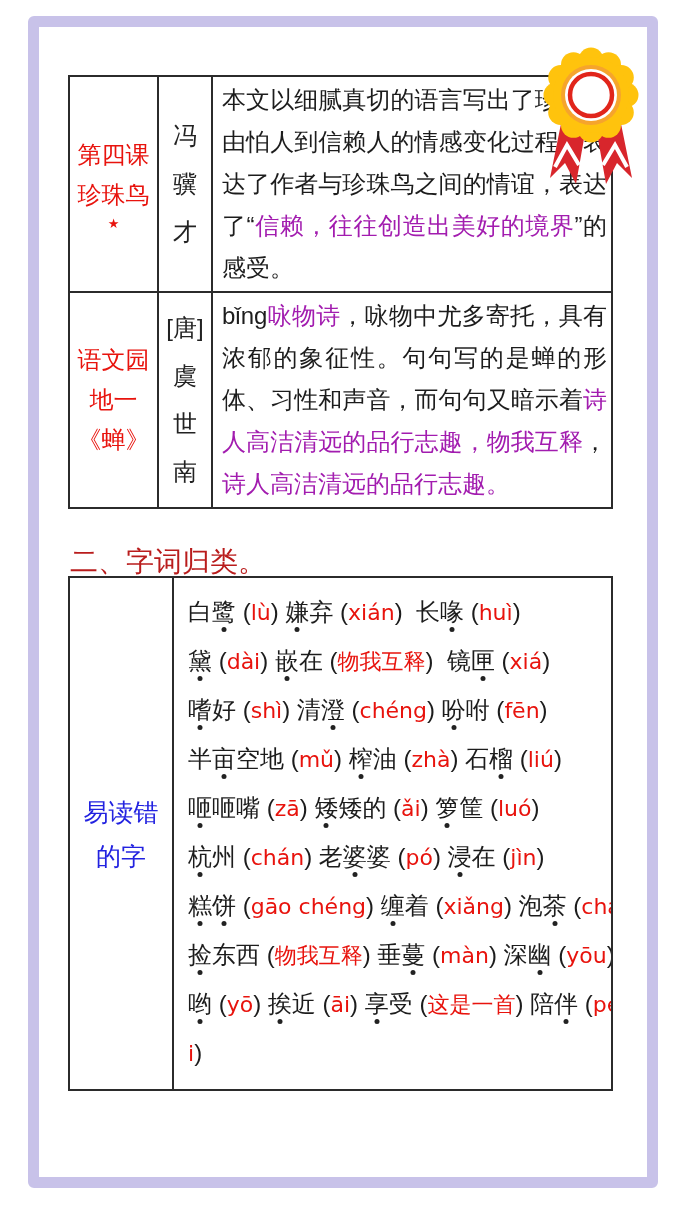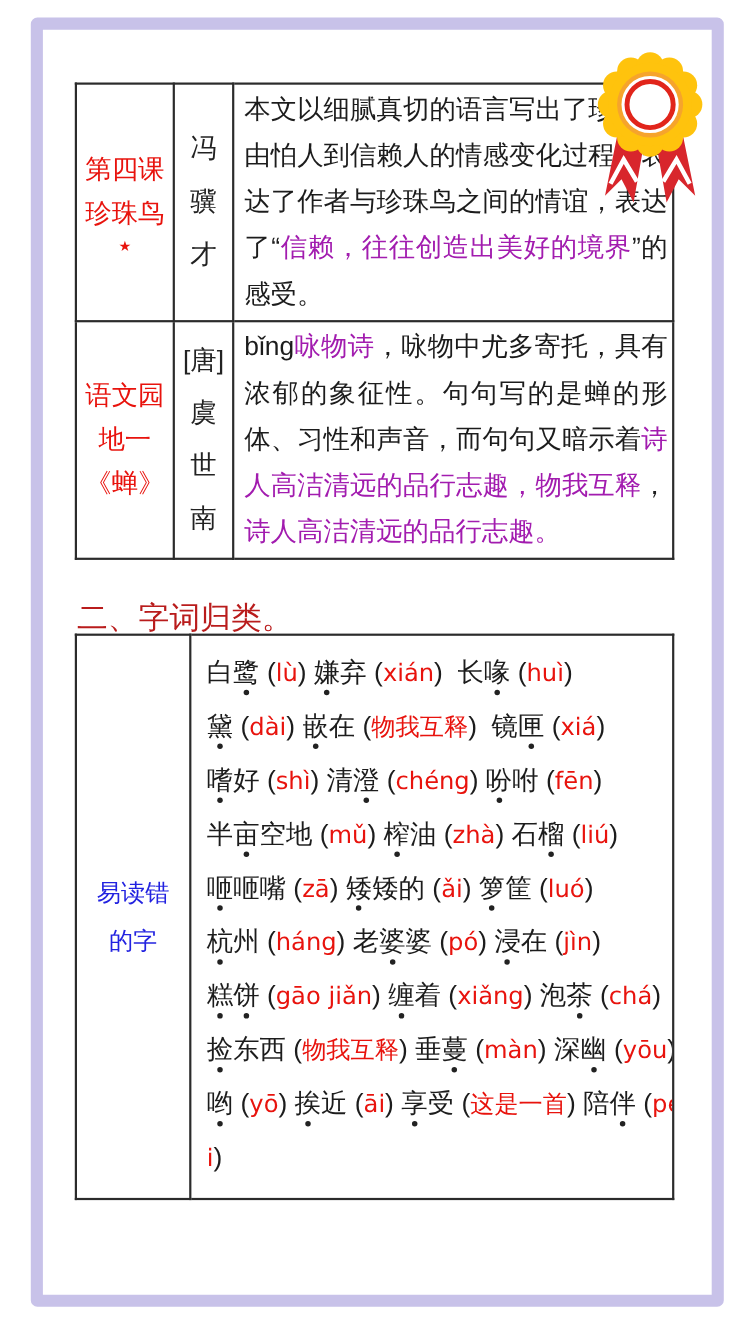--- a/index.html
+++ b/index.html
@@ -41,7 +41,7 @@
   .t2 td{border:2px solid #2b2b2b;}
   td.wlabel{
     width:100px;text-align:center;vertical-align:middle;
-    color:#2222e0;font-size:22px;font-weight:500;margin-left:44px;
+    color:#2222e0;font-size:25px;font-weight:500;margin-left:44px;
   }
   td.wlabel .lbline{line-height:44px;}
   td.words{vertical-align:top;padding:10px 0 0 14px;overflow:hidden;}

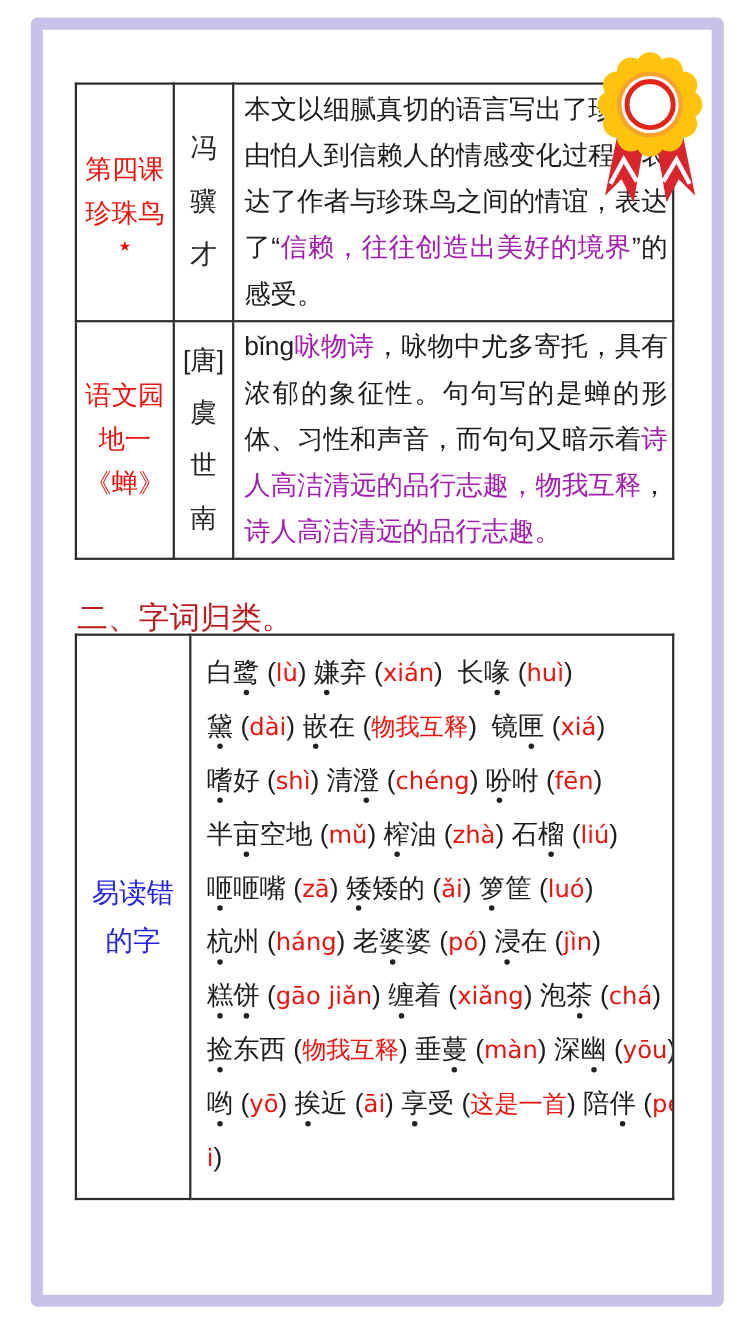--- a/index.html
+++ b/index.html
@@ -109,7 +109,7 @@
           <div class="wline"><span class="dot">嗜</span><span>好</span><span> (</span><span class="r">shì</span><span>) 清</span><span class="dot">澄</span><span> (</span><span class="r">chéng</span><span>) </span><span class="dot">吩</span><span>咐</span><span> (</span><span class="r">fēn</span><span>)</span></div>
           <div class="wline"><span>半</span><span class="dot">亩</span><span>空地</span><span> (</span><span class="r">mǔ</span><span>) </span><span class="dot">榨</span><span>油</span><span> (</span><span class="r">zhà</span><span>) 石</span><span class="dot">榴</span><span> (</span><span class="r">liú</span><span>)</span></div>
           <div class="wline"><span class="dot">咂</span><span>咂嘴</span><span> (</span><span class="r">zā</span><span>) </span><span class="dot">矮</span><span>矮的</span><span> (</span><span class="r">ǎi</span><span>) </span><span class="dot">箩</span><span>筐</span><span> (</span><span class="r">luó</span><span>)</span></div>
-          <div class="wline"><span class="dot">杭</span><span>州</span><span> (</span><span class="r">háng</span><span>) 老</span><span class="dot">婆</span><span>婆</span><span> (</span><span class="r">pó</span><span>) </span><span class="dot">浸</span><span>在</span><span> (</span><span class="r">jìn</span><span>)</span></div>
+          <div class="wline"><span class="dot">杭</span><span>州</span><span> (</span><span class="r">chán</span><span>) 老</span><span class="dot">婆</span><span>婆</span><span> (</span><span class="r">pó</span><span>) </span><span class="dot">浸</span><span>在</span><span> (</span><span class="r">jìn</span><span>)</span></div>
           <div class="wline"><span class="dot">糕</span><span class="dot">饼</span><span> (</span><span class="r">gāo jiǎn</span><span>) </span><span class="dot">缠</span><span>着</span><span> (</span><span class="r">xiǎng</span><span>) 泡</span><span class="dot">茶</span><span> (</span><span class="r">chá</span><span>)</span></div>
           <div class="wline"><span class="dot">捡</span><span>东西</span><span> (</span><span class="r">物我互释</span><span>) 垂</span><span class="dot">蔓</span><span> (</span><span class="r">màn</span><span>) 深</span><span class="dot">幽</span><span> (</span><span class="r">yōu</span><span>)</span></div>
           <div class="wline"><span class="dot">哟</span><span> (</span><span class="r">yō</span><span>) </span><span class="dot">挨</span><span>近</span><span> (</span><span class="r">āi</span><span>) </span><span class="dot">享</span><span>受</span><span> (</span><span class="r">这是一首</span><span>) 陪</span><span class="dot">伴</span><span> (</span><span class="r">pé</span></div>

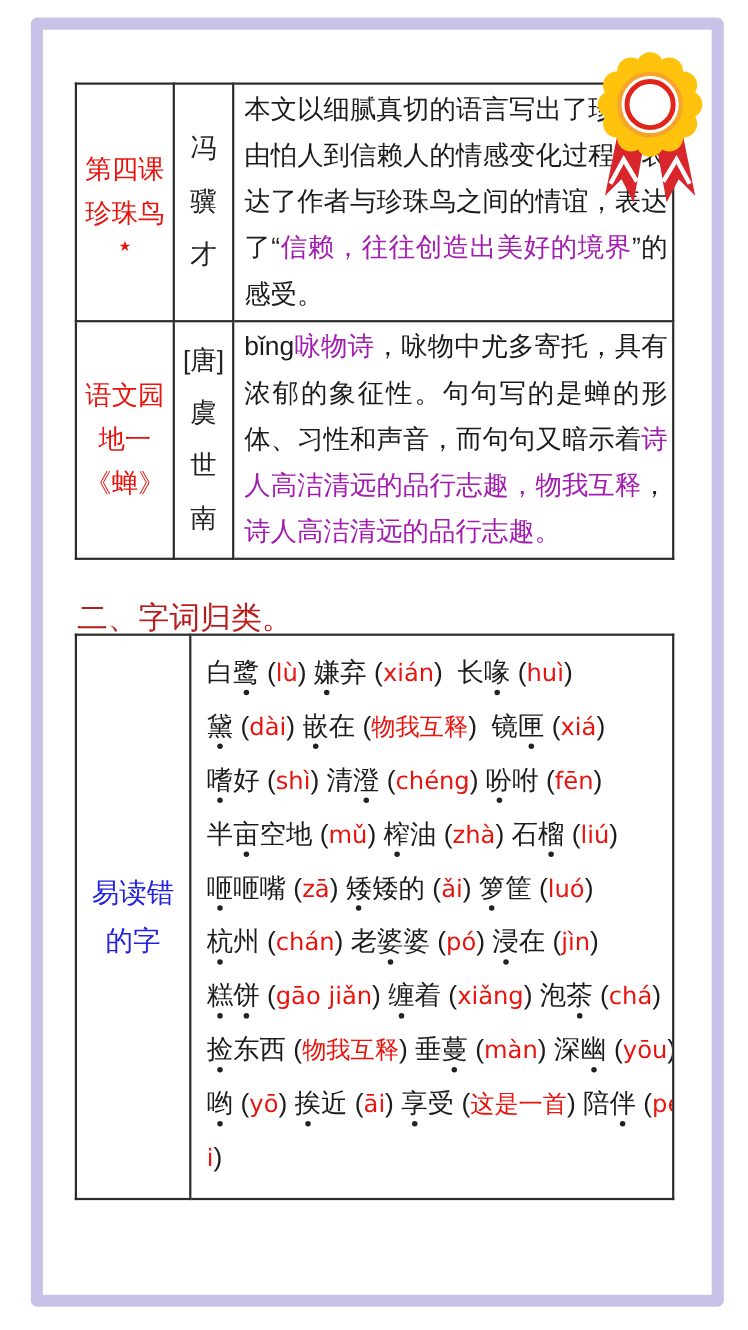--- a/index.html
+++ b/index.html
@@ -110,7 +110,7 @@
           <div class="wline"><span>半</span><span class="dot">亩</span><span>空地</span><span> (</span><span class="r">mǔ</span><span>) </span><span class="dot">榨</span><span>油</span><span> (</span><span class="r">zhà</span><span>) 石</span><span class="dot">榴</span><span> (</span><span class="r">liú</span><span>)</span></div>
           <div class="wline"><span class="dot">咂</span><span>咂嘴</span><span> (</span><span class="r">zā</span><span>) </span><span class="dot">矮</span><span>矮的</span><span> (</span><span class="r">ǎi</span><span>) </span><span class="dot">箩</span><span>筐</span><span> (</span><span class="r">luó</span><span>)</span></div>
           <div class="wline"><span class="dot">杭</span><span>州</span><span> (</span><span class="r">chán</span><span>) 老</span><span class="dot">婆</span><span>婆</span><span> (</span><span class="r">pó</span><span>) </span><span class="dot">浸</span><span>在</span><span> (</span><span class="r">jìn</span><span>)</span></div>
-          <div class="wline"><span class="dot">糕</span><span class="dot">饼</span><span> (</span><span class="r">gāo jiǎn</span><span>) </span><span class="dot">缠</span><span>着</span><span> (</span><span class="r">xiǎng</span><span>) 泡</span><span class="dot">茶</span><span> (</span><span class="r">chá</span><span>)</span></div>
+          <div class="wline"><span class="dot">糕</span><span class="dot">饼</span><span> (</span><span class="r">gāo chéng</span><span>) </span><span class="dot">缠</span><span>着</span><span> (</span><span class="r">xiǎng</span><span>) 泡</span><span class="dot">茶</span><span> (</span><span class="r">chá</span><span>)</span></div>
           <div class="wline"><span class="dot">捡</span><span>东西</span><span> (</span><span class="r">物我互释</span><span>) 垂</span><span class="dot">蔓</span><span> (</span><span class="r">màn</span><span>) 深</span><span class="dot">幽</span><span> (</span><span class="r">yōu</span><span>)</span></div>
           <div class="wline"><span class="dot">哟</span><span> (</span><span class="r">yō</span><span>) </span><span class="dot">挨</span><span>近</span><span> (</span><span class="r">āi</span><span>) </span><span class="dot">享</span><span>受</span><span> (</span><span class="r">这是一首</span><span>) 陪</span><span class="dot">伴</span><span> (</span><span class="r">pé</span></div>
           <div class="wline"><span class="r">i</span><span>)</span></div>

